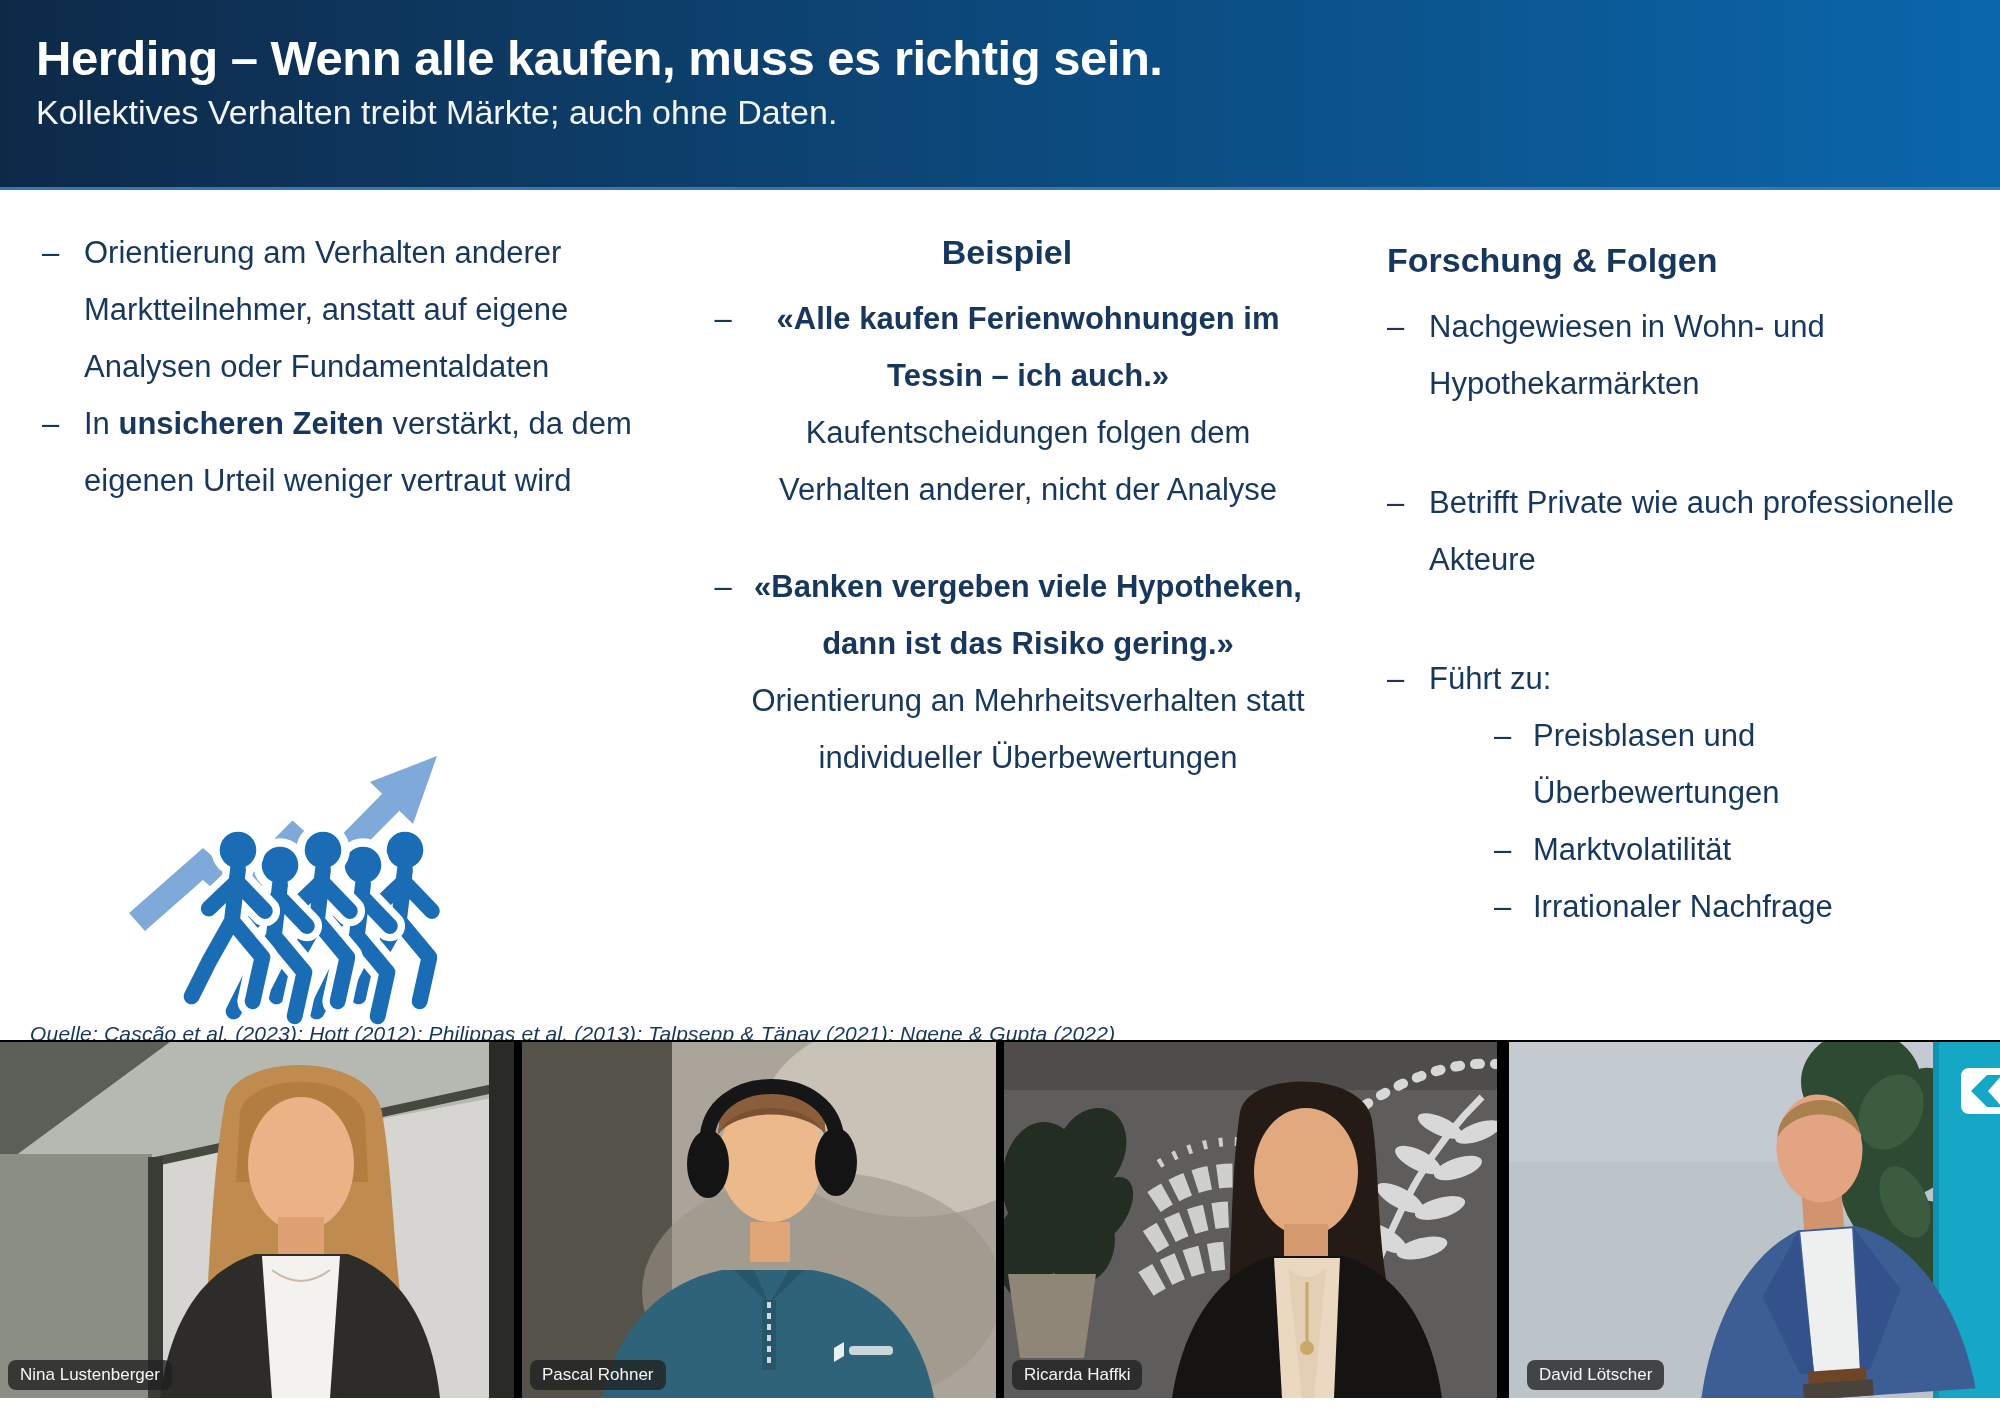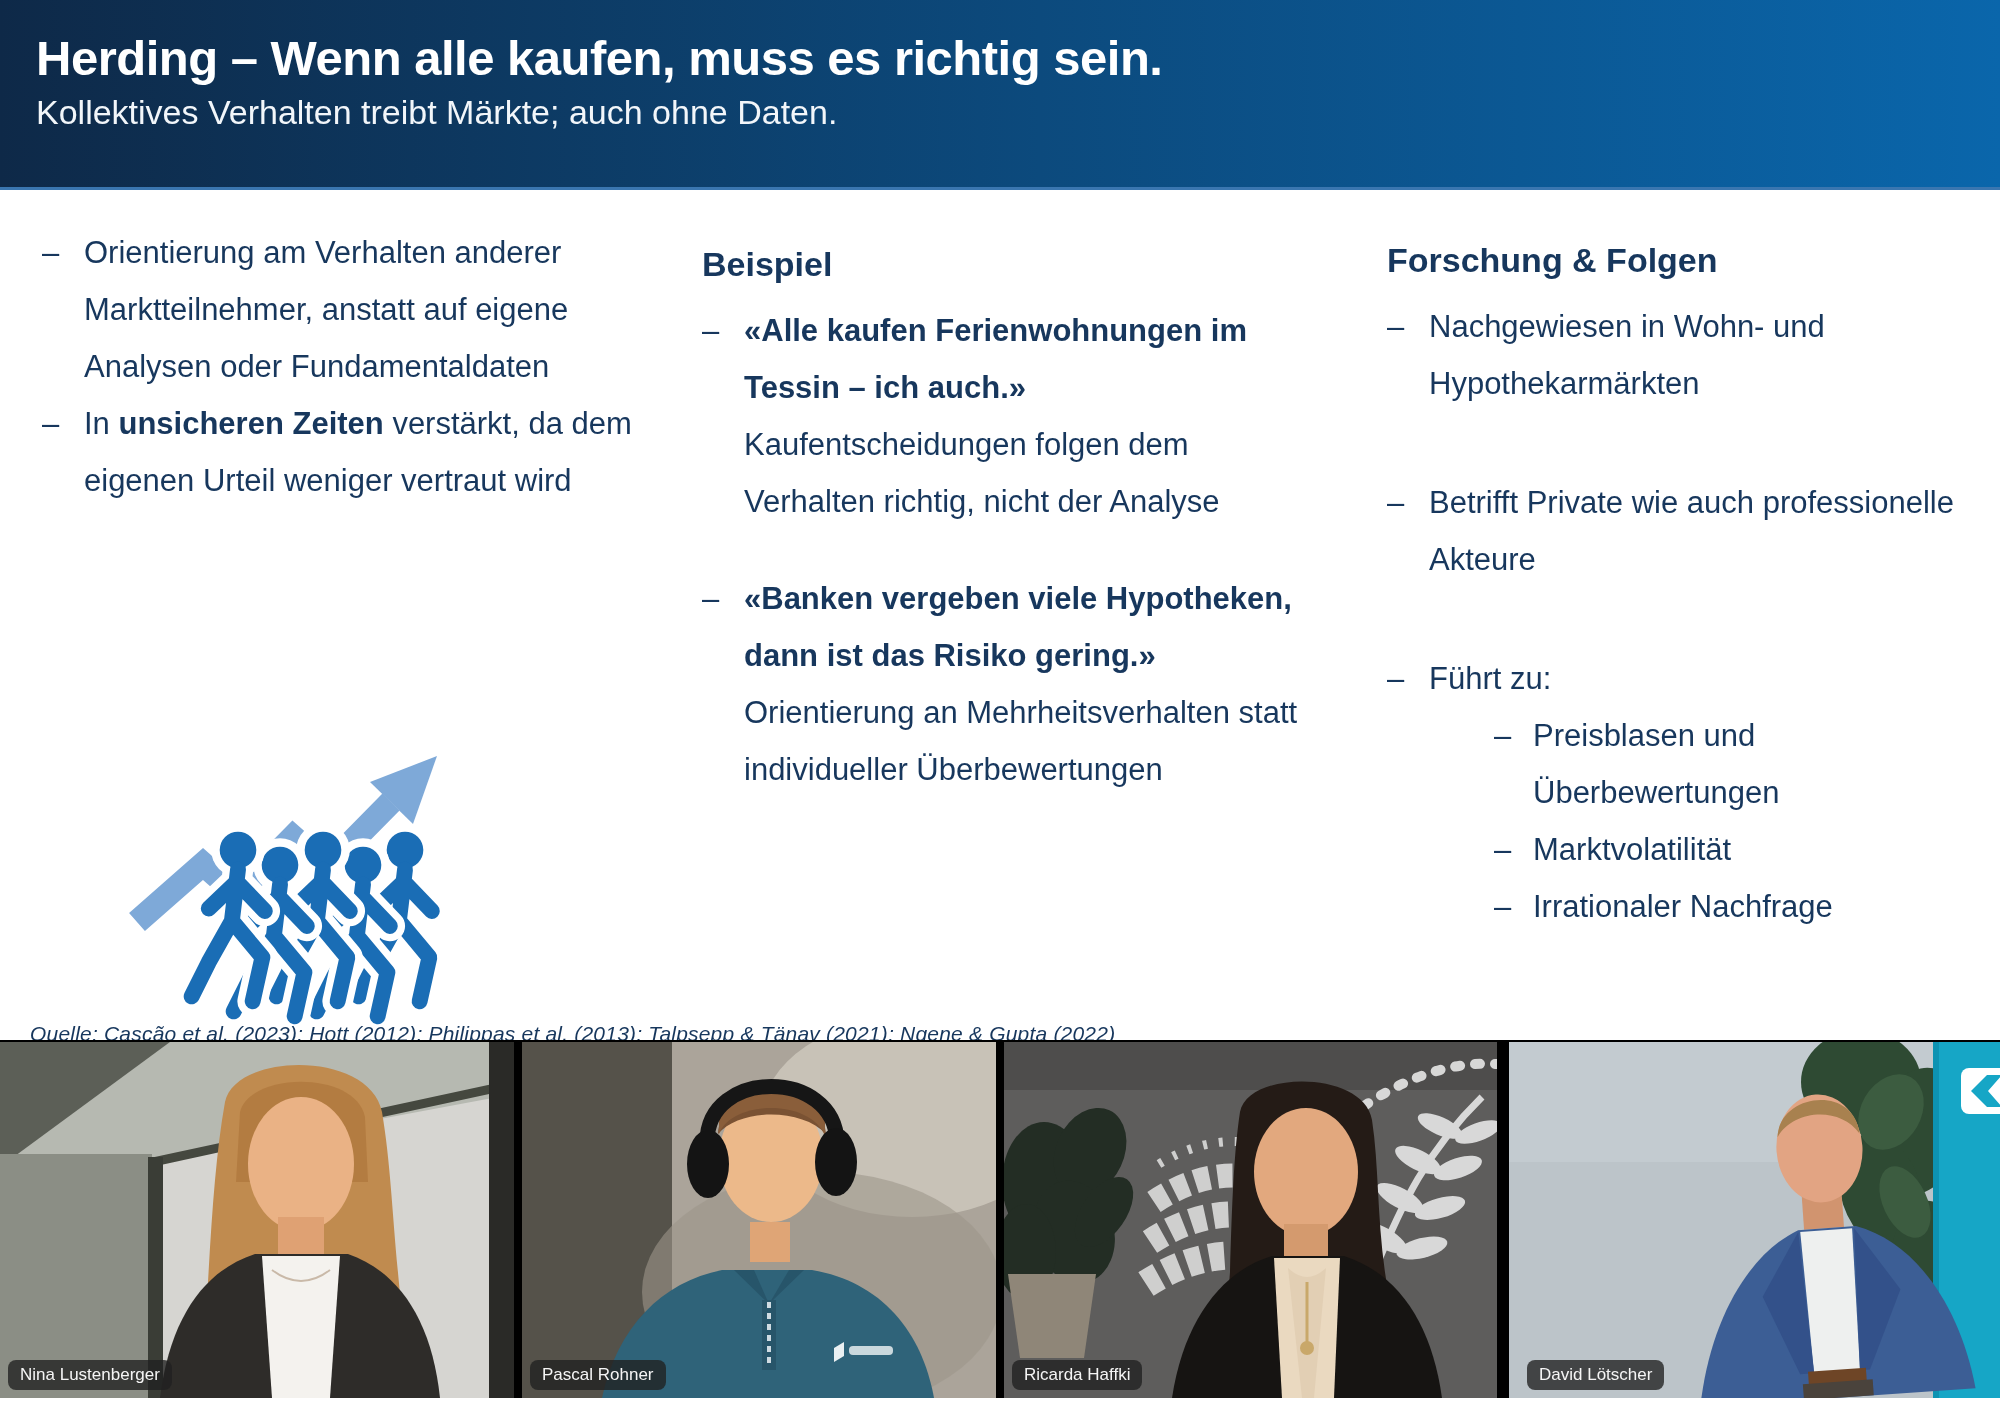--- a/index.html
+++ b/index.html
@@ -20,7 +20,7 @@
   
   .column{position:absolute;color:#17375d;font-size:31px;line-height:57px;}
   .col-0{left:42px;top:224px;width:640px;}
-  .col-1{left:702px;top:240px;width:610px;}
+  .col-1{left:702px;top:228px;width:610px;text-align:center;}
   .col-2{left:1387px;top:236px;width:600px;}
   .col-heading{font-size:34px;font-weight:700;line-height:48px;margin-bottom:14px;}
   .bullet{display:flex;align-items:flex-start;}

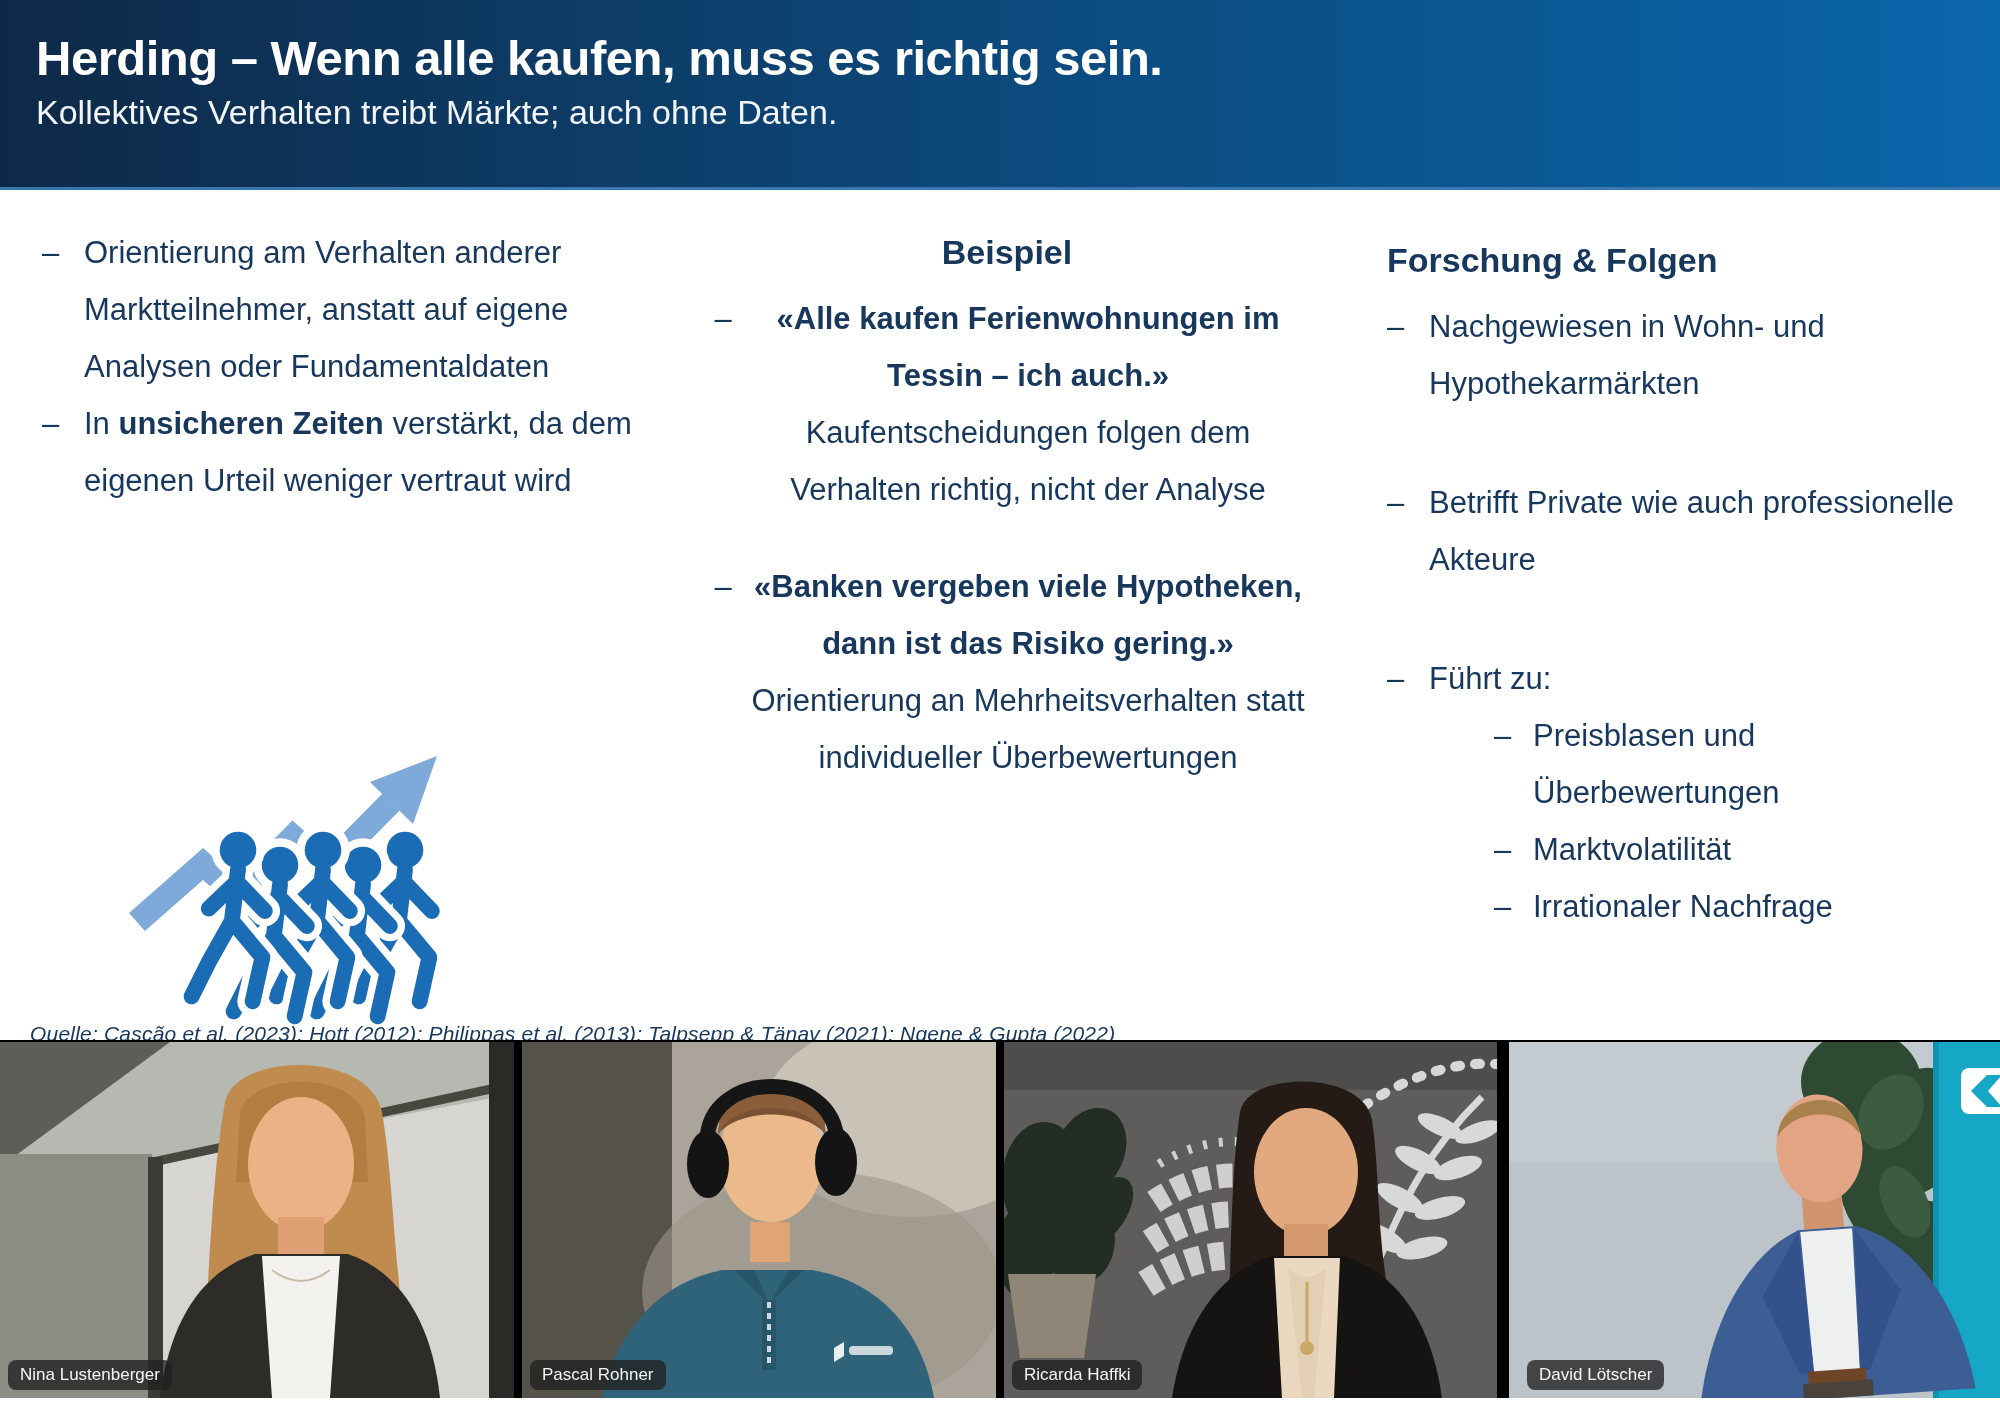--- a/index.html
+++ b/index.html
@@ -83,7 +83,7 @@
         <div class="col-heading">Beispiel</div>
         <div class="bullet">
           <span class="dash">–</span>
-          <div class="bullet-text"><span class="seg bold block">«Alle kaufen Ferienwohnungen im Tessin – ich auch.»</span><span class="seg">Kaufentscheidungen folgen dem Verhalten richtig, nicht der Analyse</span></div>
+          <div class="bullet-text"><span class="seg bold block">«Alle kaufen Ferienwohnungen im Tessin – ich auch.»</span><span class="seg">Kaufentscheidungen folgen dem Verhalten anderer, nicht der Analyse</span></div>
         </div>
         <div class="bullet">
           <span class="dash">–</span>

